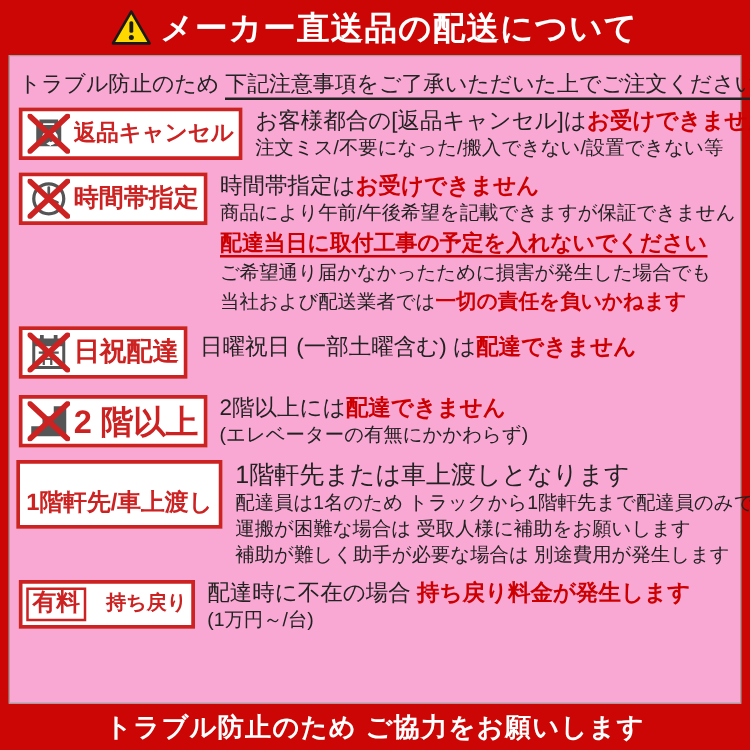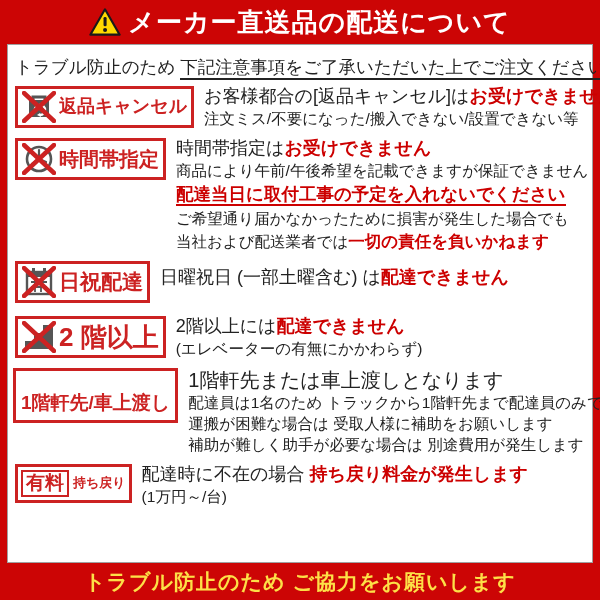--- a/index.html
+++ b/index.html
@@ -19,7 +19,7 @@
   
   .content{
     position:absolute;left:7px;right:7px;top:44px;bottom:37px;
-    background:#ffffff;border:1px solid #a0a0a0;box-sizing:border-box;
+    background:#f9a8d4;border:1px solid #a0a0a0;box-sizing:border-box;
     padding:4px 6px 0 7px;
   }
   .subtitle{

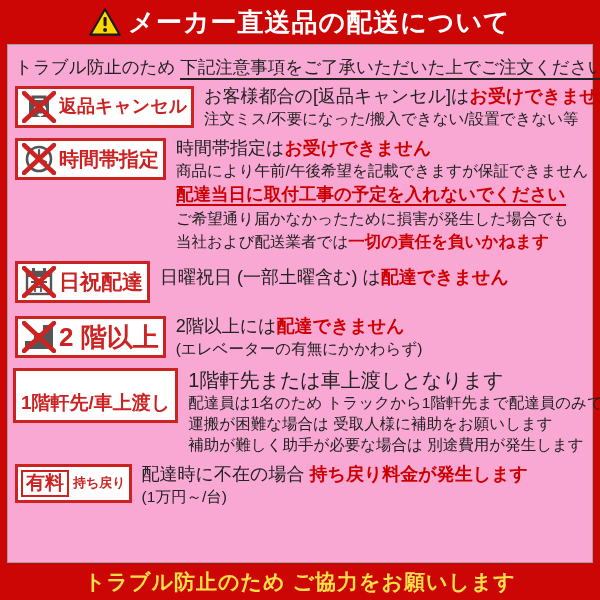--- a/index.html
+++ b/index.html
@@ -49,7 +49,7 @@
   }
   .stamp.label-only{padding:6px 5px;margin-left:-2px;}
   .stamp.label-only .stamp-label{font-size:19px;margin-top:16px;}
-  .stamp.duo{padding:3px;gap:4px;}
+  .stamp.duo{padding:3px;gap:16px;}
   .badge{
     border:2px solid #cc2222;color:#cc2222;font-weight:bold;
     font-size:19px;padding:1px 3px;line-height:1.1;white-space:nowrap;

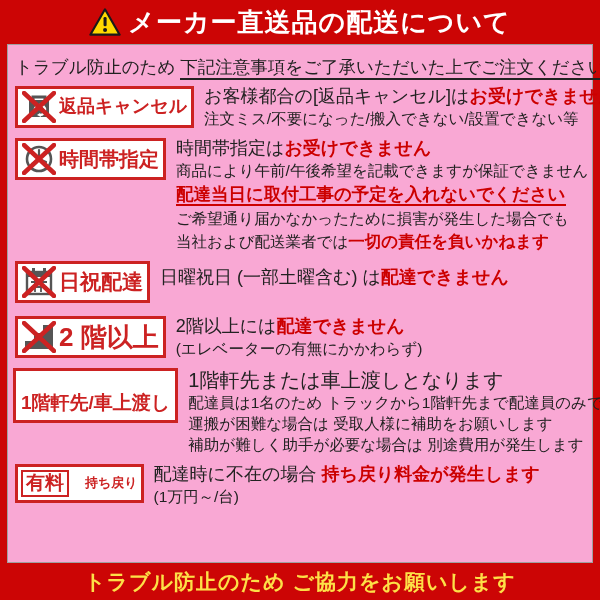--- a/index.html
+++ b/index.html
@@ -54,7 +54,7 @@
     border:2px solid #cc2222;color:#cc2222;font-weight:bold;
     font-size:19px;padding:1px 3px;line-height:1.1;white-space:nowrap;
   }
-  .stamp.duo .stamp-label{font-size:13px;}
+  .stamp.duo .stamp-label{font-size:16px;}
   .stamp-icon{position:relative;width:34px;height:32px;flex:0 0 auto;}
   .stamp-icon svg{position:absolute;left:0;top:0;}
   

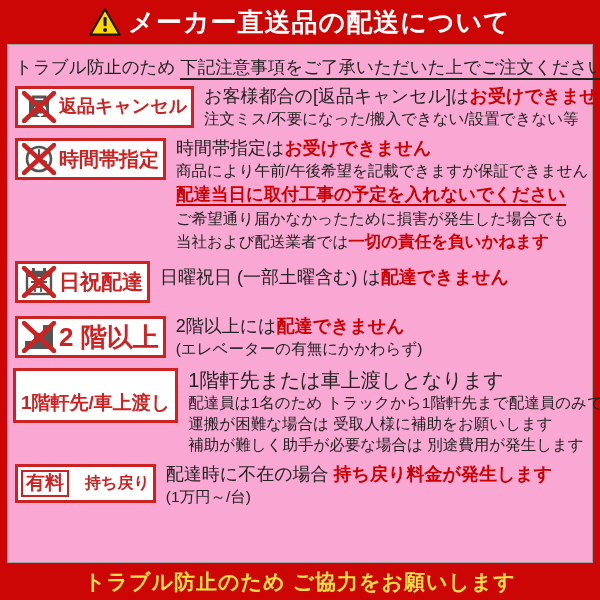--- a/index.html
+++ b/index.html
@@ -61,7 +61,7 @@
   .footer{
     position:absolute;left:0;right:0;bottom:0;height:37px;
     display:flex;align-items:center;justify-content:center;
-    color:#fde047;font-size:21px;font-weight:bold;letter-spacing:1px;
+    color:#ffffff;font-size:21px;font-weight:bold;letter-spacing:1px;
   }
 </style>
 </head>

